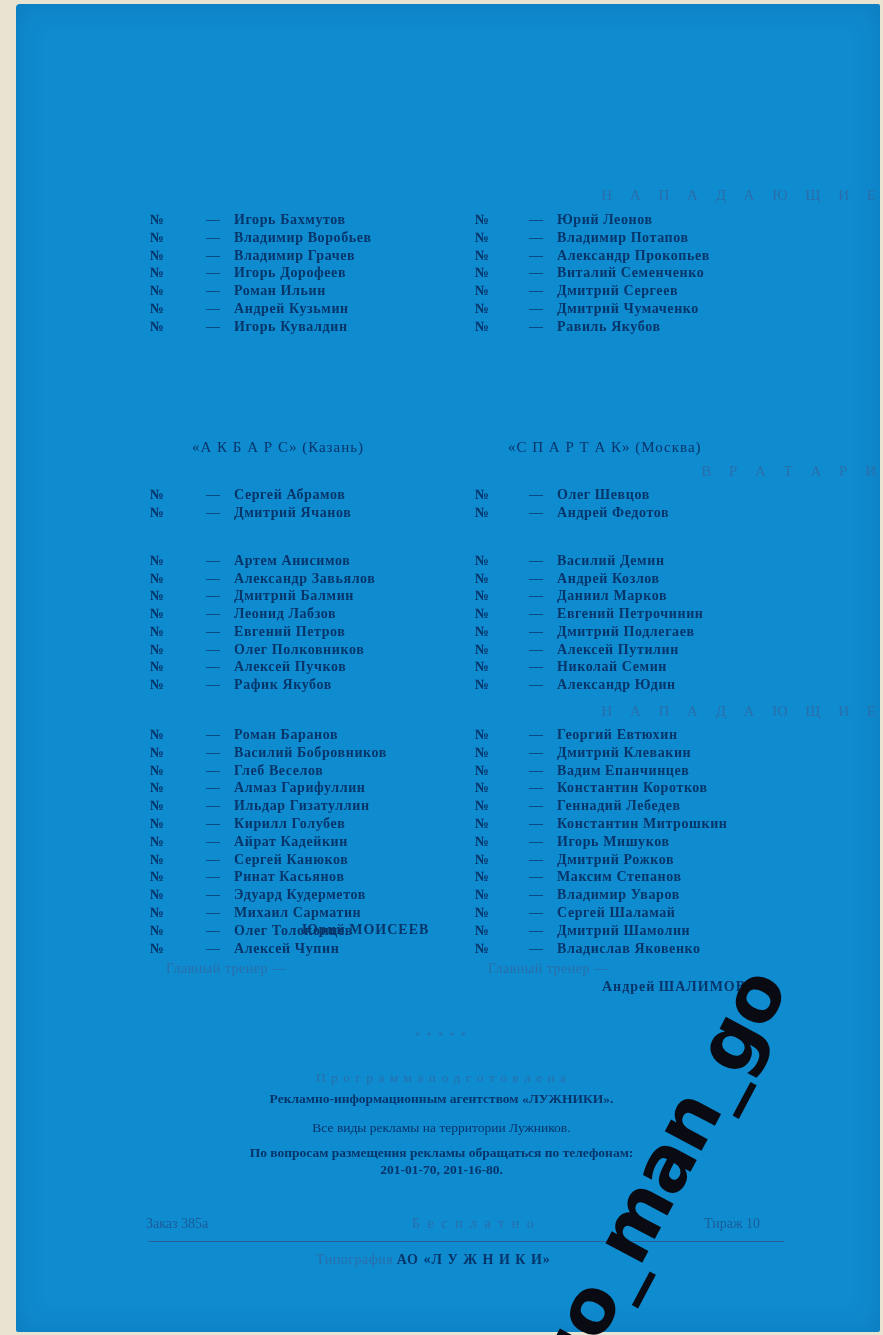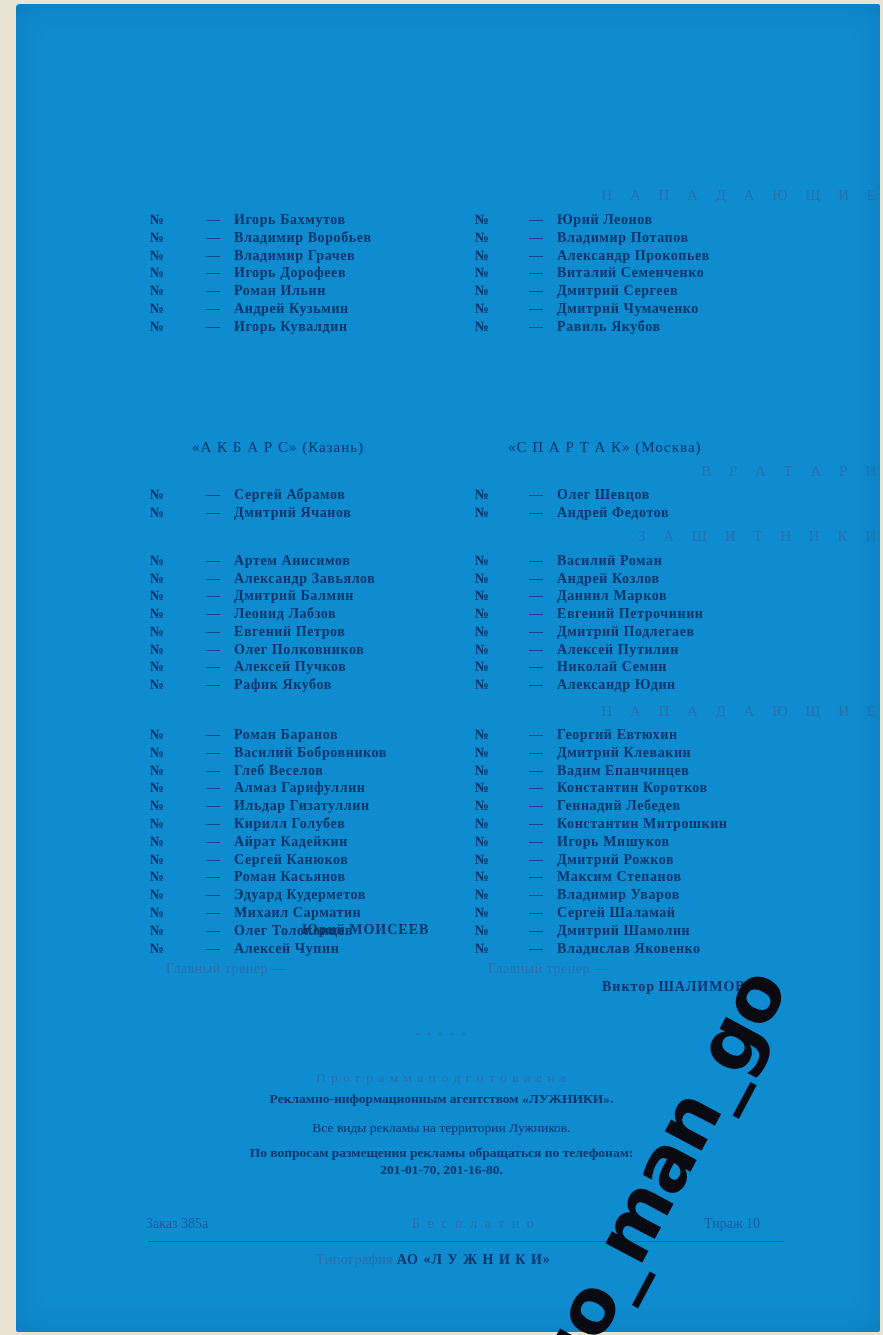--- a/index.html
+++ b/index.html
@@ -153,7 +153,6 @@
   </div>
     </div>
 
-  <div class="heading" style="top:528px;">З А Щ И Т Н И К И</div>
   <div class="cols" style="top:552px;" id="d-left">
       <div class="row" style="top: 0px;">
     <span class="num">№</span>

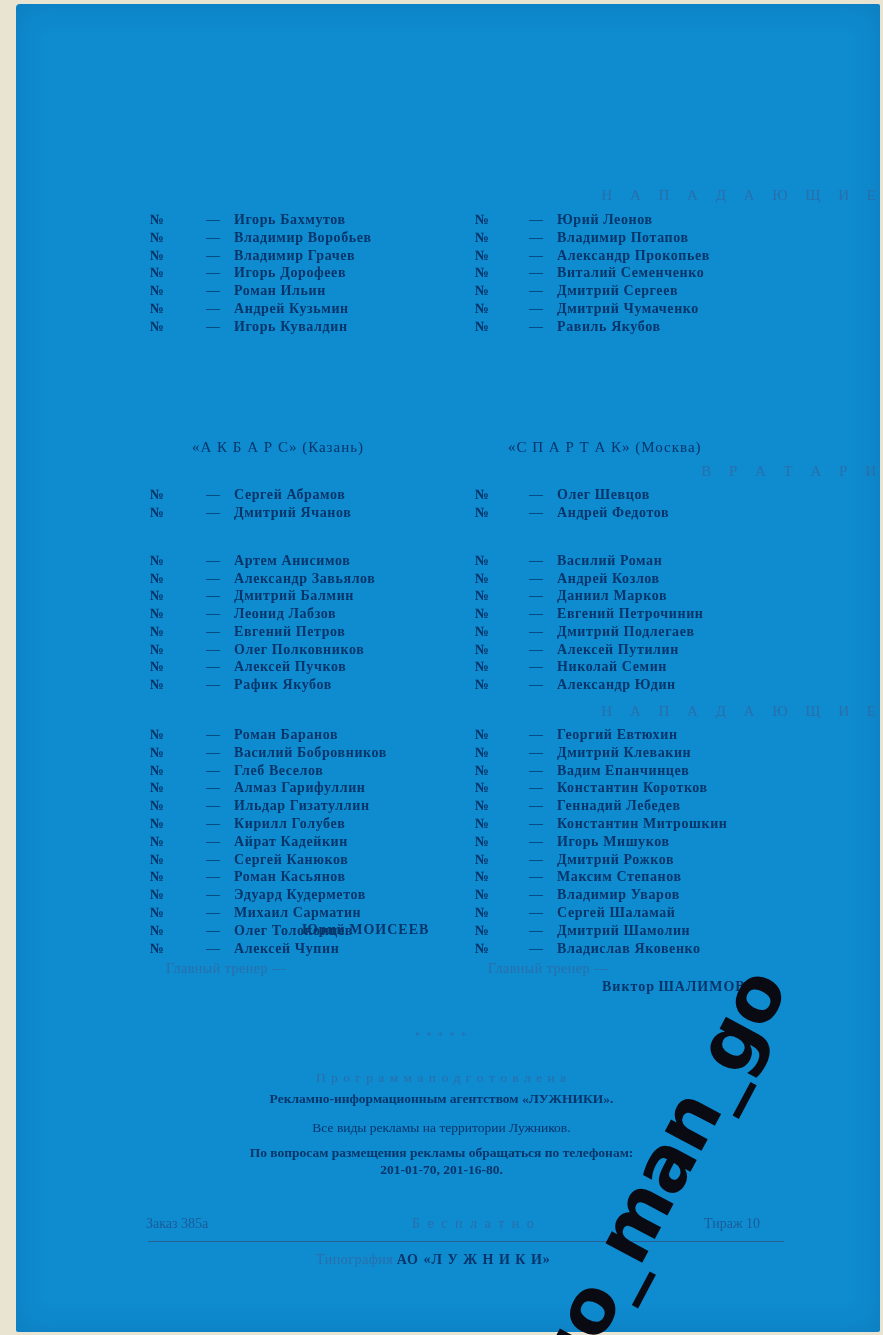--- a/index.html
+++ b/index.html
@@ -199,7 +199,7 @@
       <div class="row right" style="top: 0px;">
     <span class="num">№</span>
     <span class="dash">—</span>
-    <span class="name">Василий Роман</span>
+    <span class="name">Василий Демин</span>
   </div>
       <div class="row right" style="top: 17.7px;">
     <span class="num">№</span>

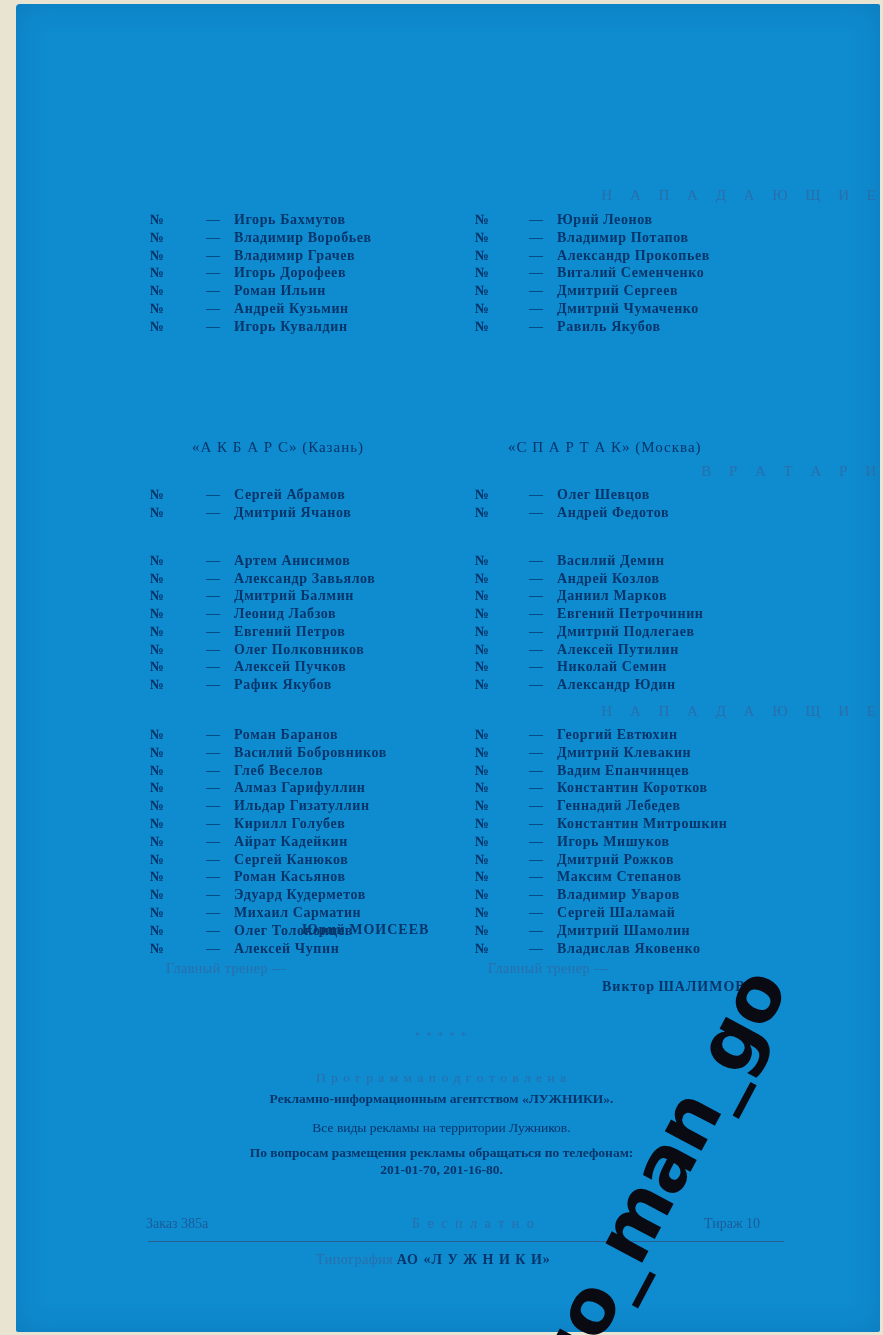--- a/index.html
+++ b/index.html
@@ -283,7 +283,7 @@
       <div class="row" style="top: 142.4px;">
     <span class="num">№</span>
     <span class="dash">—</span>
-    <span class="name">Роман Касьянов</span>
+    <span class="name">Ринат Касьянов</span>
   </div>
       <div class="row" style="top: 160.2px;">
     <span class="num">№</span>

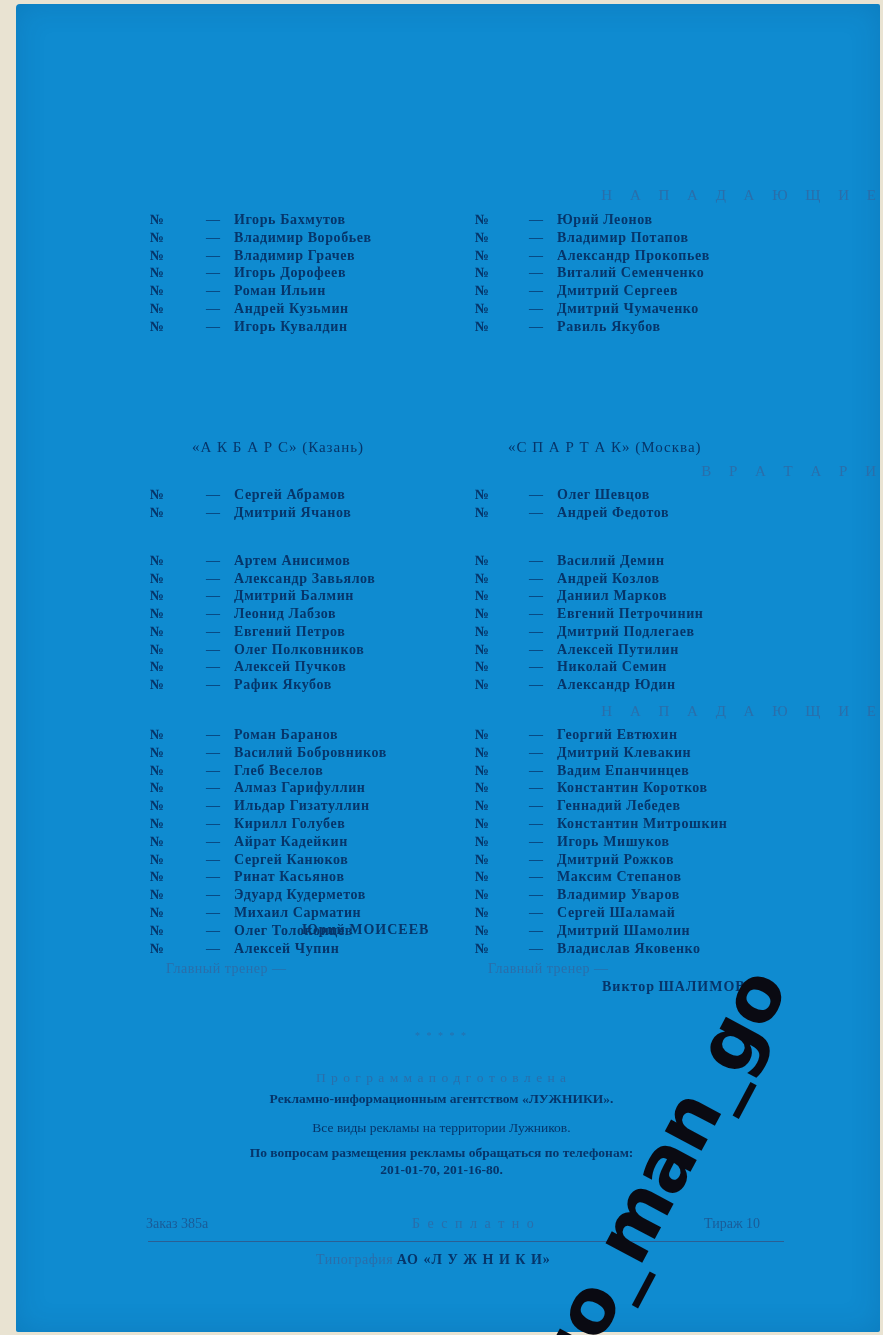--- a/index.html
+++ b/index.html
@@ -381,7 +381,7 @@
   </div>
   <div class="coach" style="left:488px; top:961px;"><span class="lbl">Главный тренер —</span></div>
   <div class="coach" style="left:602px; top:979px;">
-    <b>Виктор</b>
+    <b>Андрей</b>
     <b>ШАЛИМОВ</b>
   </div>
 

